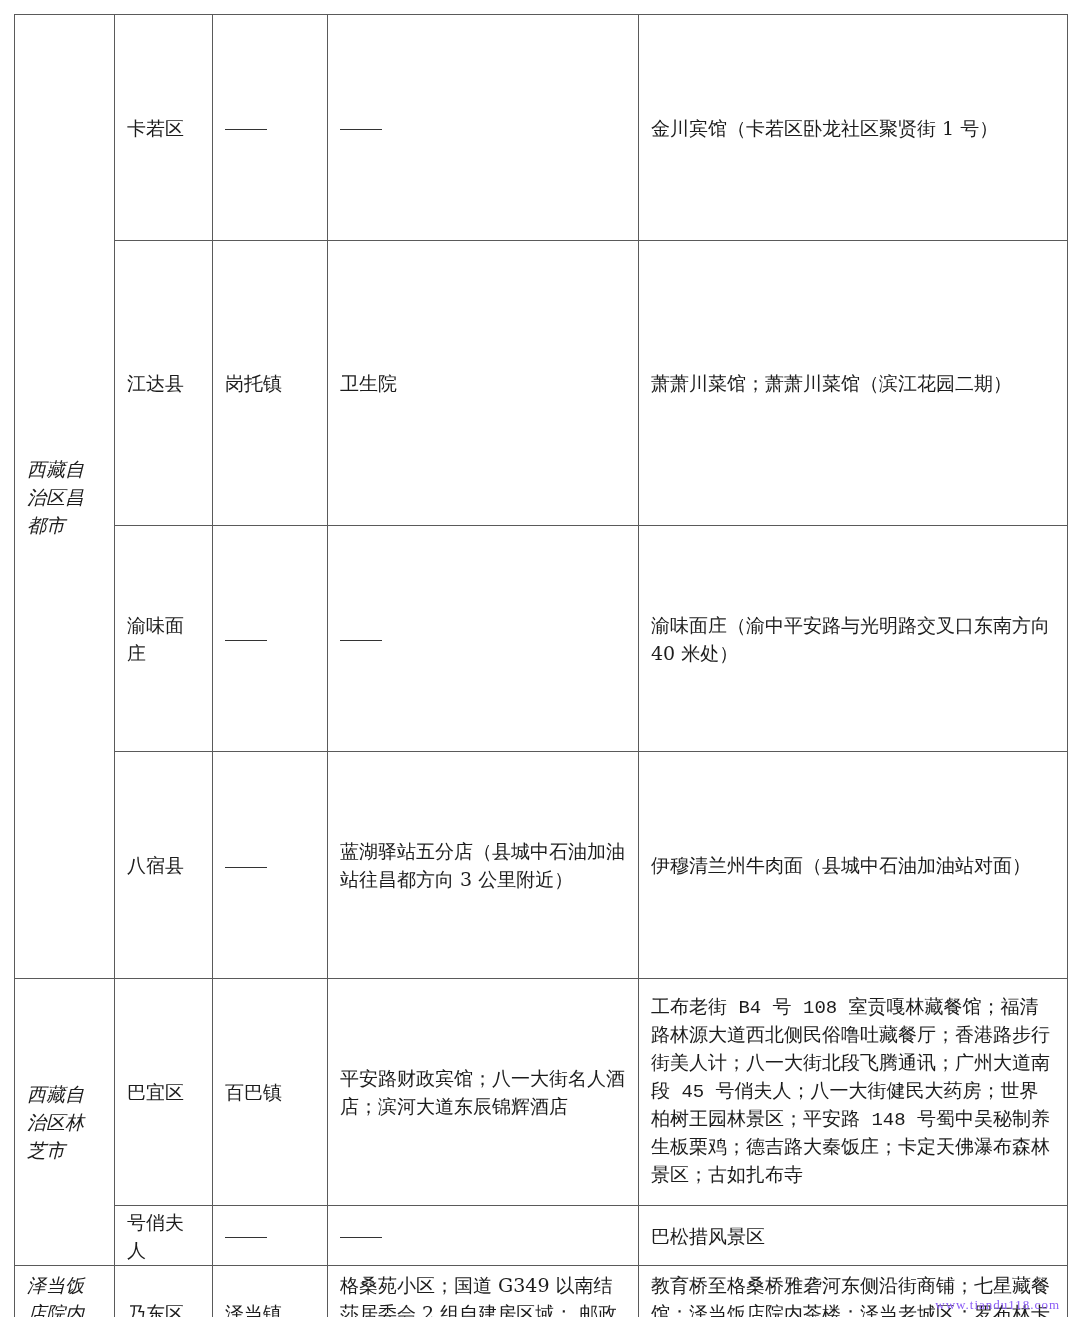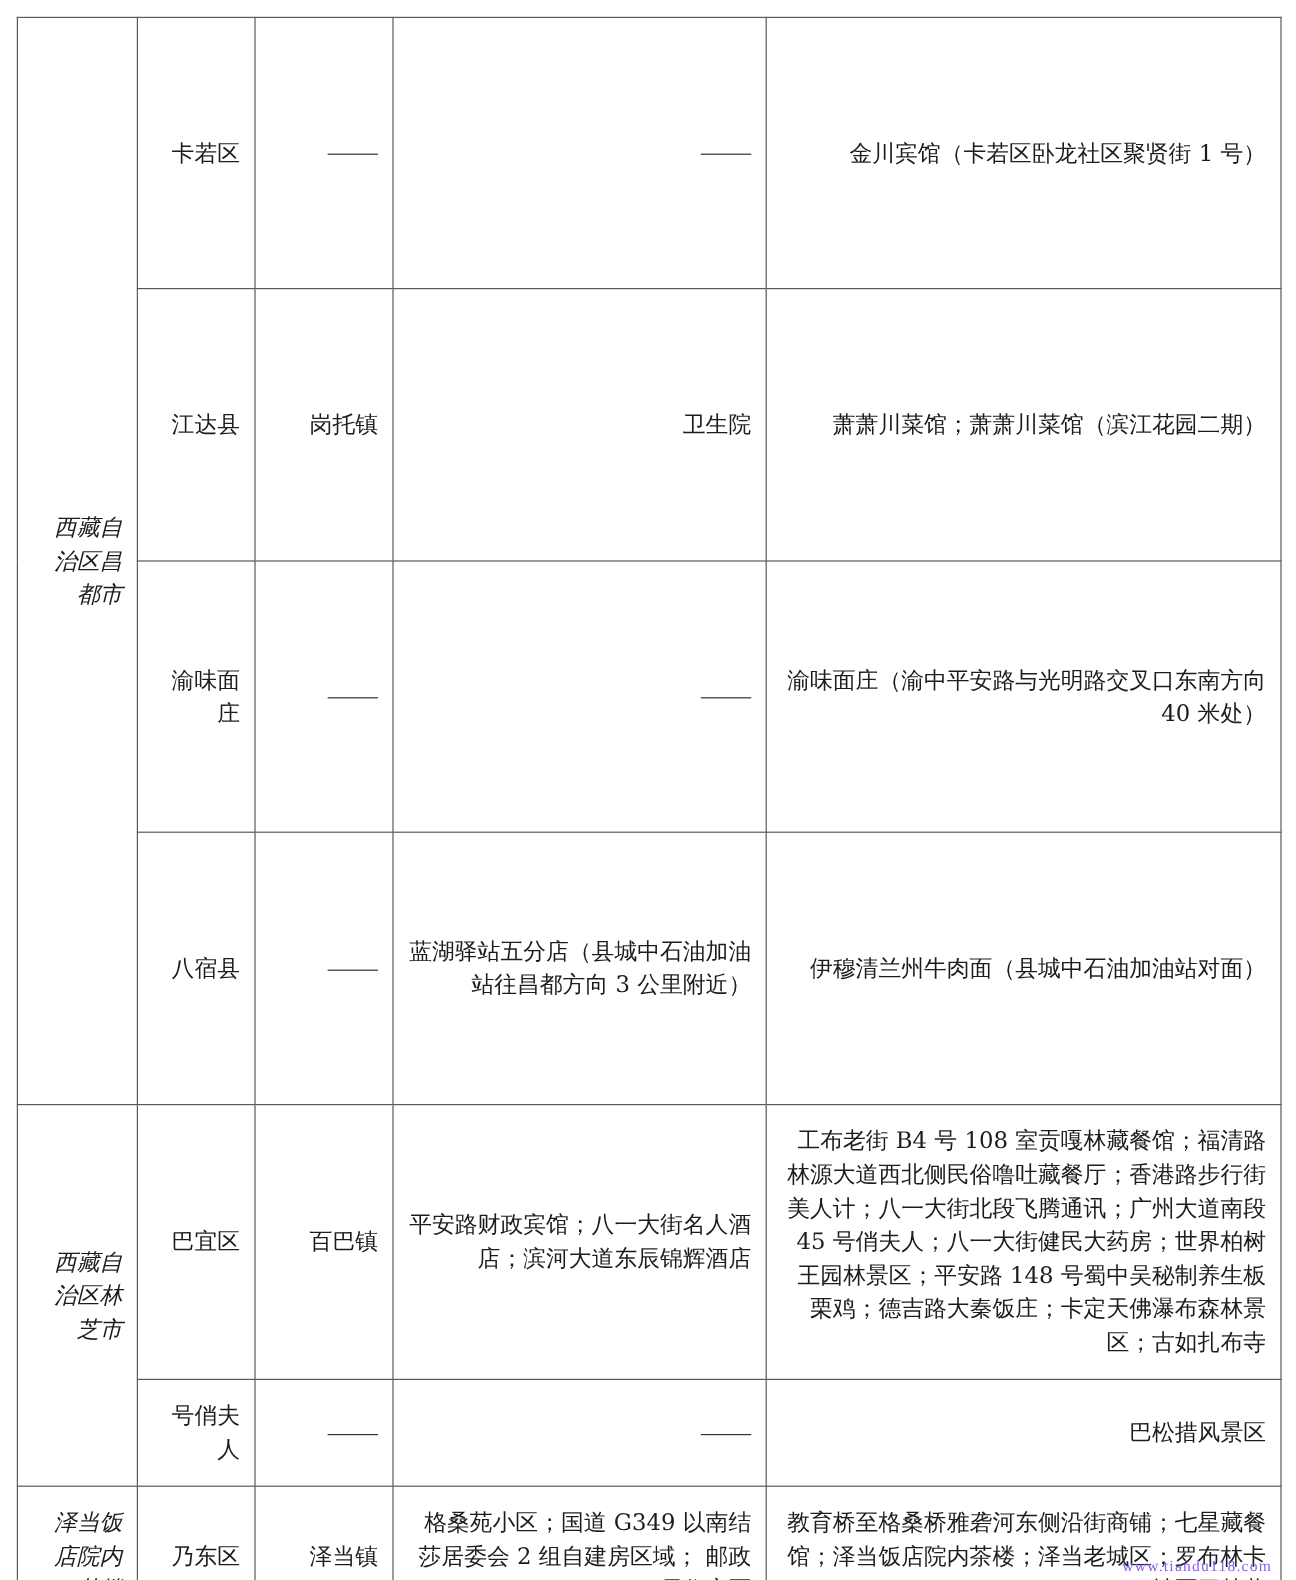--- a/index.html
+++ b/index.html
@@ -25,11 +25,11 @@
     }
     table.doc-table td {
       border: 1.5px solid #5a5a5a;
-      text-align: right;
+      text-align: left;
       vertical-align: middle;
       font-size: 19px;
       line-height: 28px;
-      padding: 16px 12px;
+      padding: 0 12px;
       word-break: break-all;
     }
     td.city { padding: 0 14px; font-style: italic; }

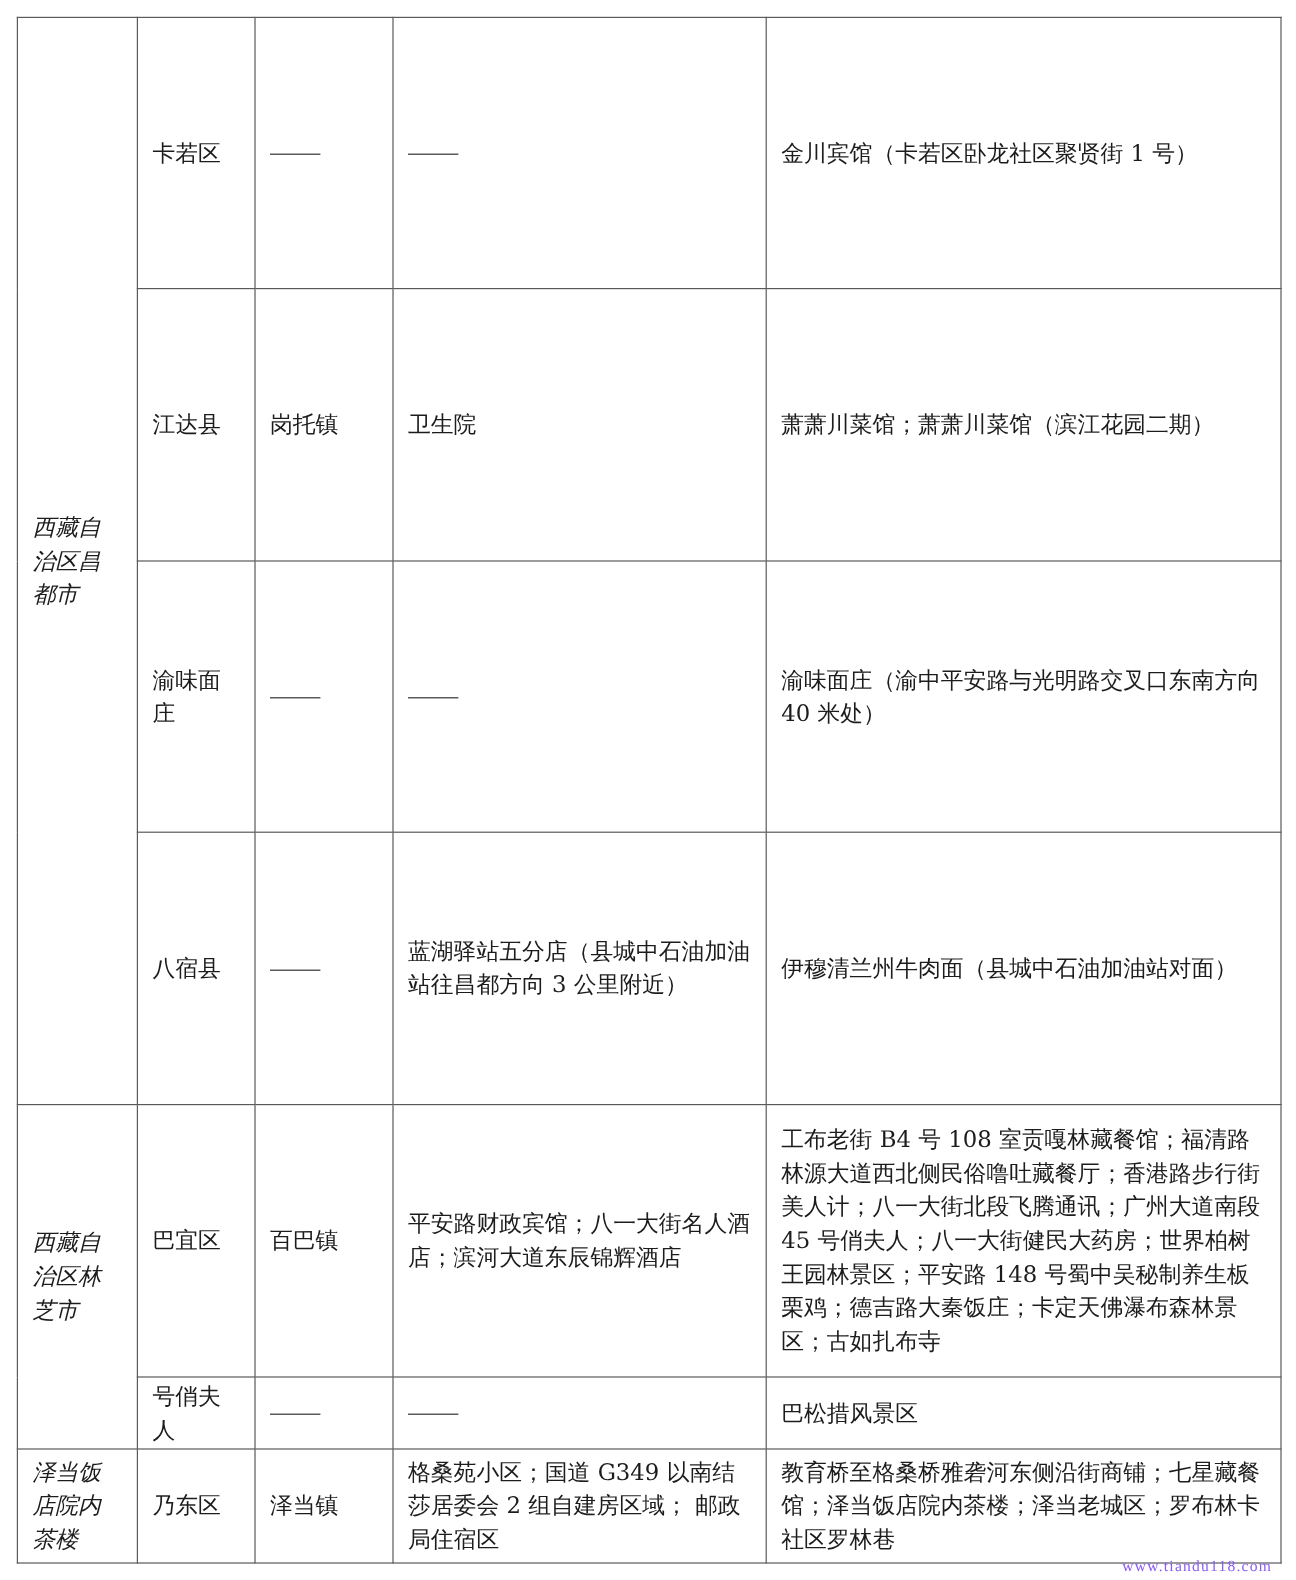--- a/index.html
+++ b/index.html
@@ -73,7 +73,7 @@
       <td><span class="dash"></span></td>
       <td>金川宾馆（卡若区卧龙社区聚贤街 1 号）</td>
     </tr>
-    <tr style="height:227px">
+    <tr style="height:285px">
       <td class="county">江达县</td>
       <td>岗托镇</td>
       <td>卫生院</td>

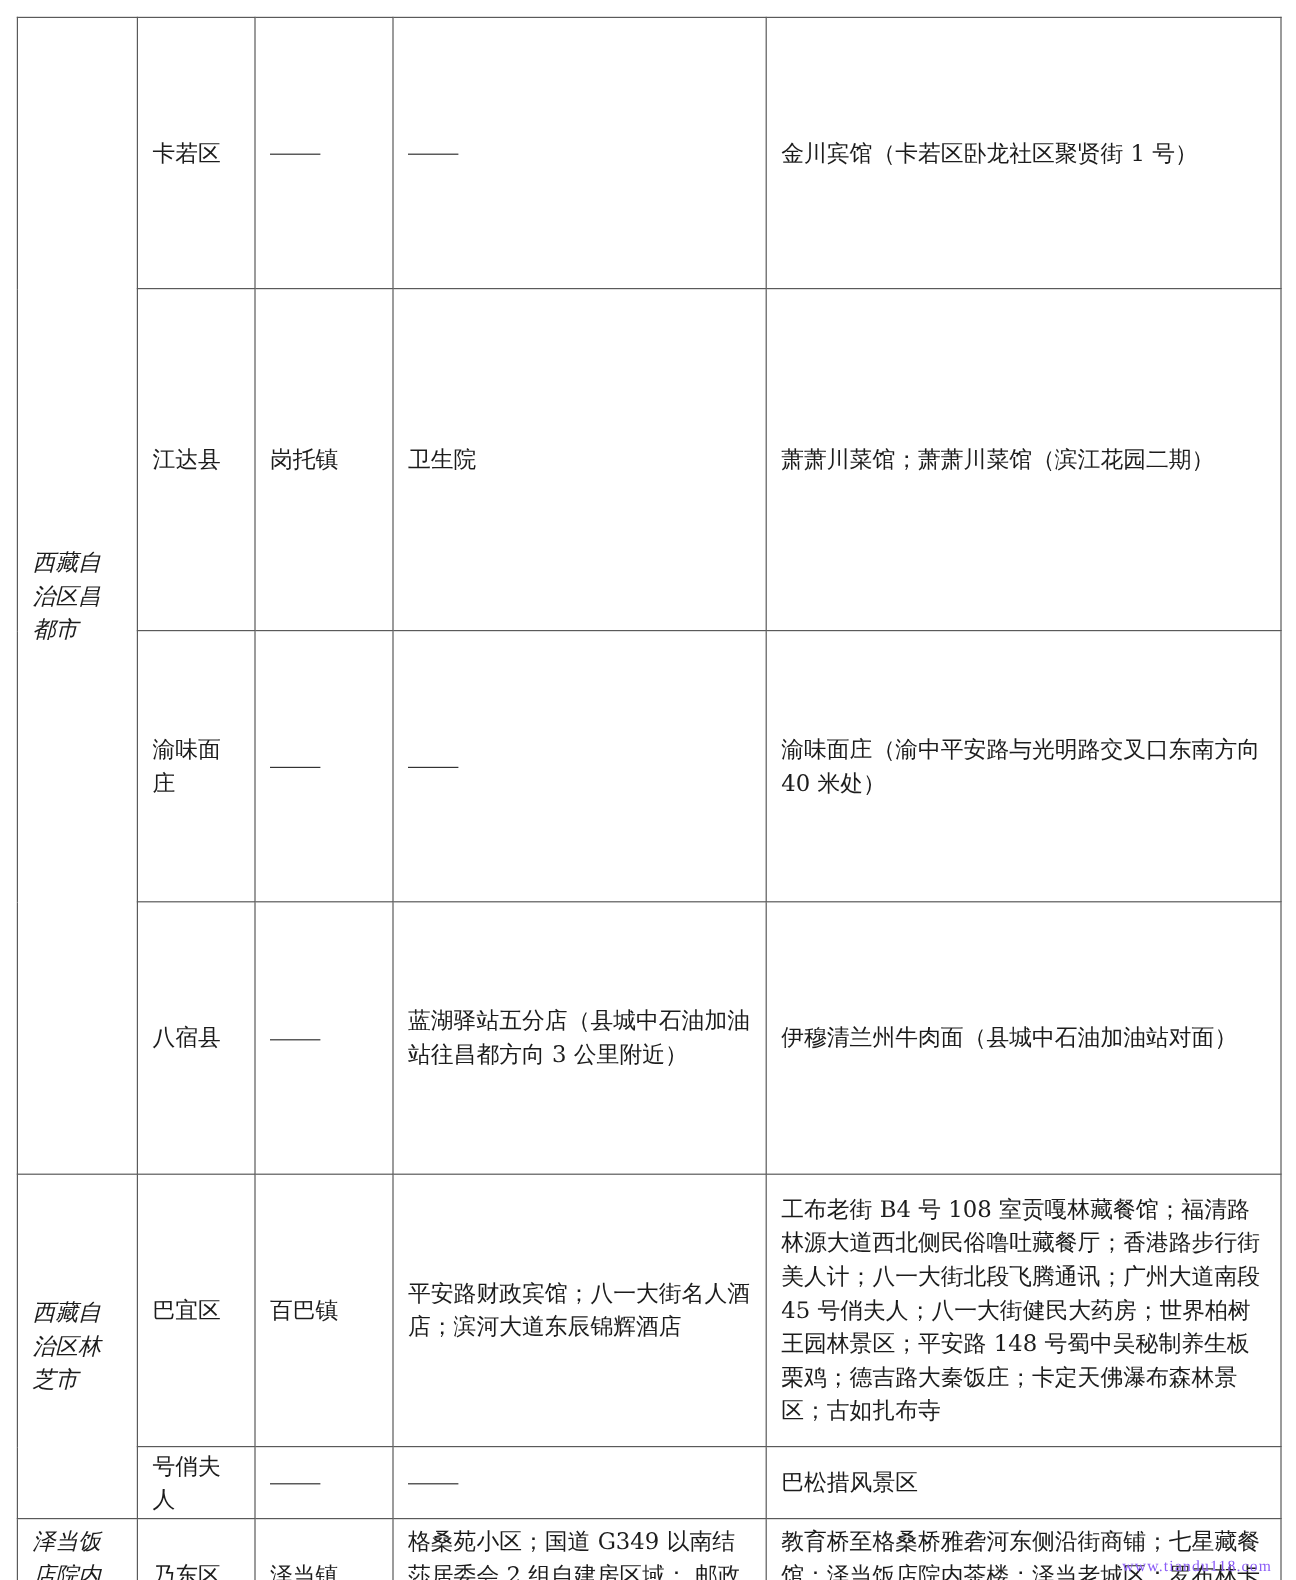--- a/index.html
+++ b/index.html
@@ -34,7 +34,7 @@
     }
     td.city { padding: 0 14px; font-style: italic; }
     td.county { padding: 0 16px; }
-    td.dense { line-height: 30px; padding: 0 8px; }
+    td.dense { line-height: 30px; padding: 0 8px; font-family: Liberation Mono, monospace; }
     .dash {
       display: inline-block;
       width: 42px;

